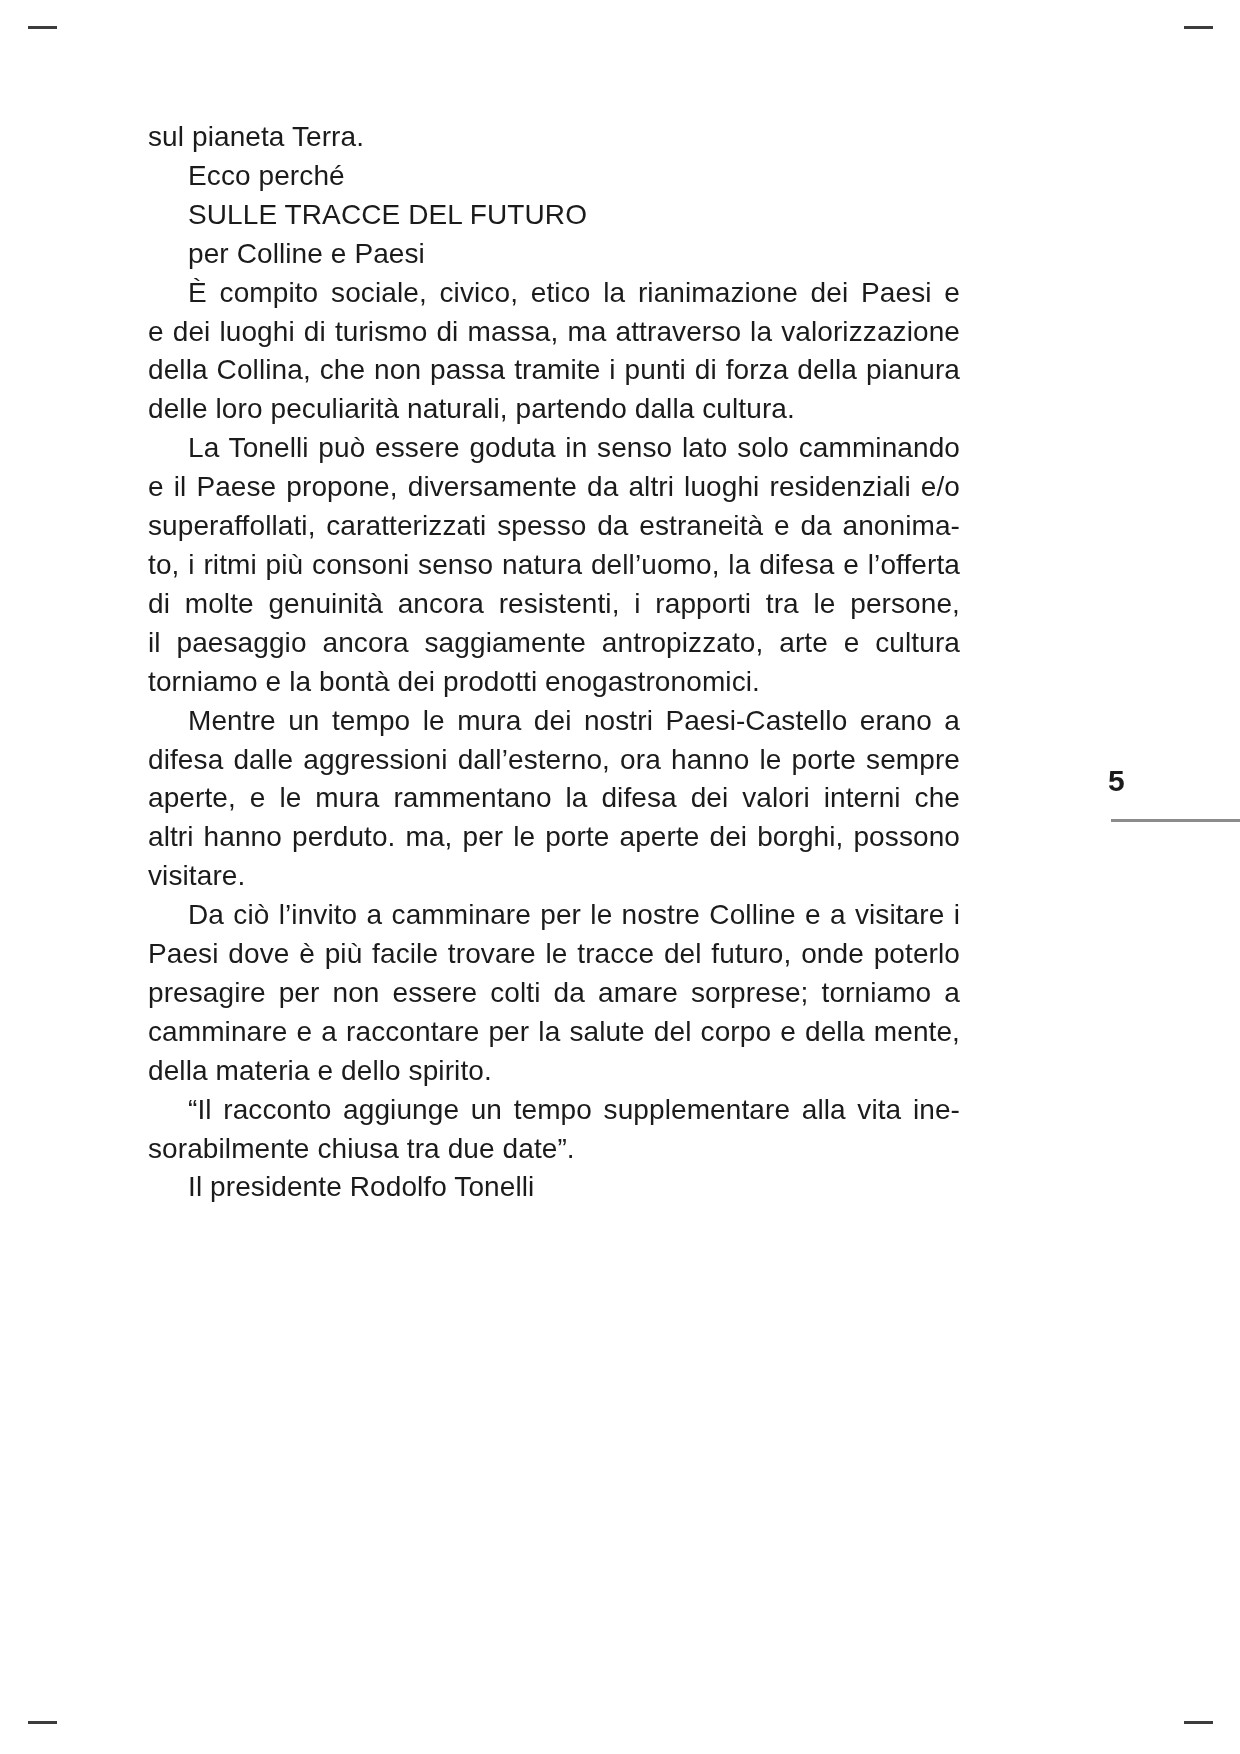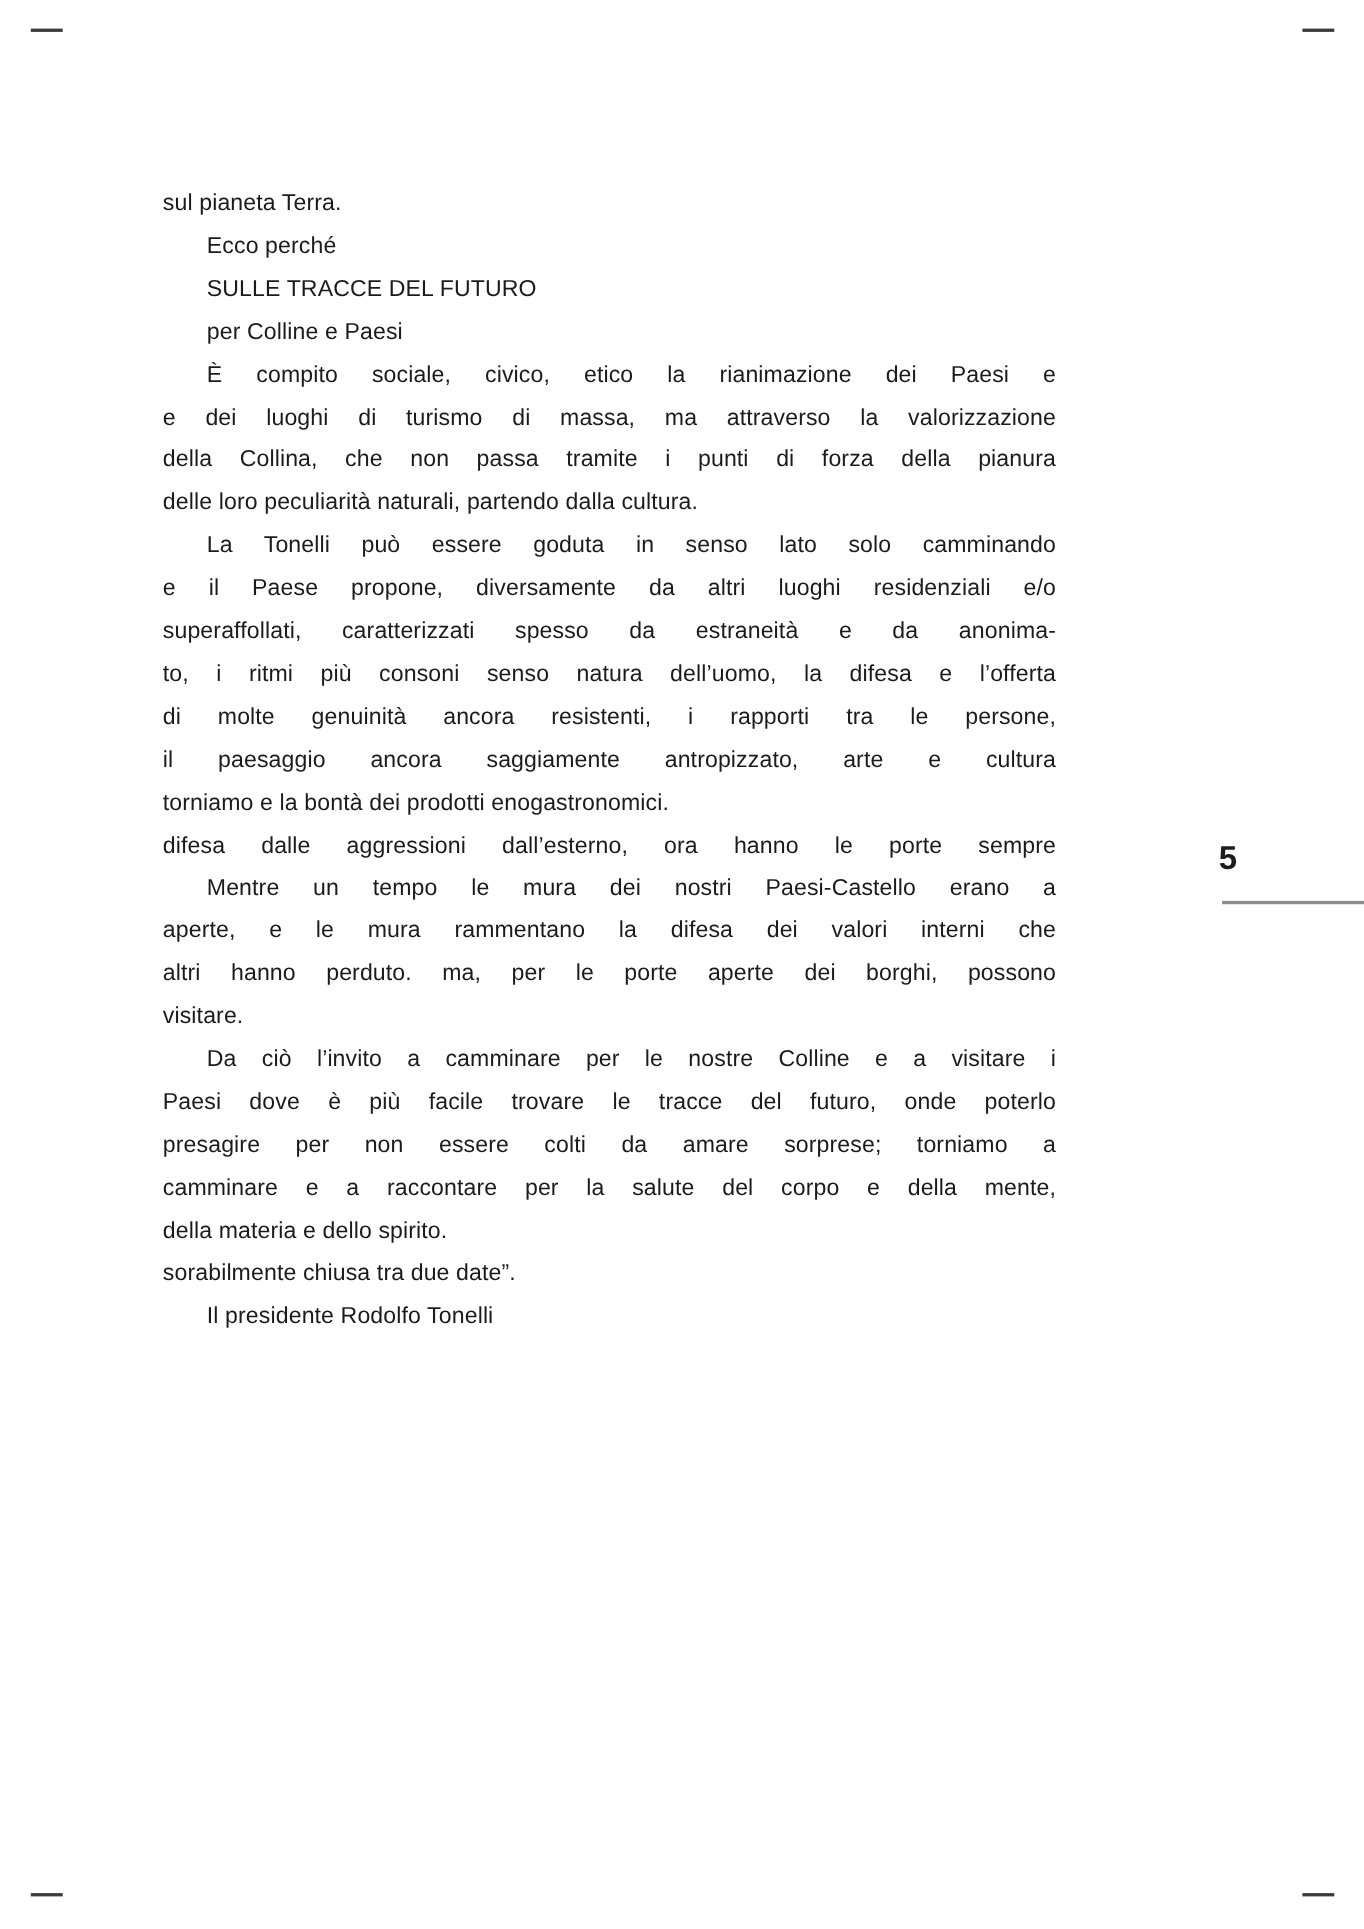--- a/index.html
+++ b/index.html
@@ -22,10 +22,9 @@
     left: 148px;
     top: 118px;
     width: 812px;
-    font-size: 21px;
+    font-size: 28px;
     line-height: 38.9px;
     letter-spacing: 0.1px;
-    margin-top: 48px;
   }
   .line {
     text-align: left;

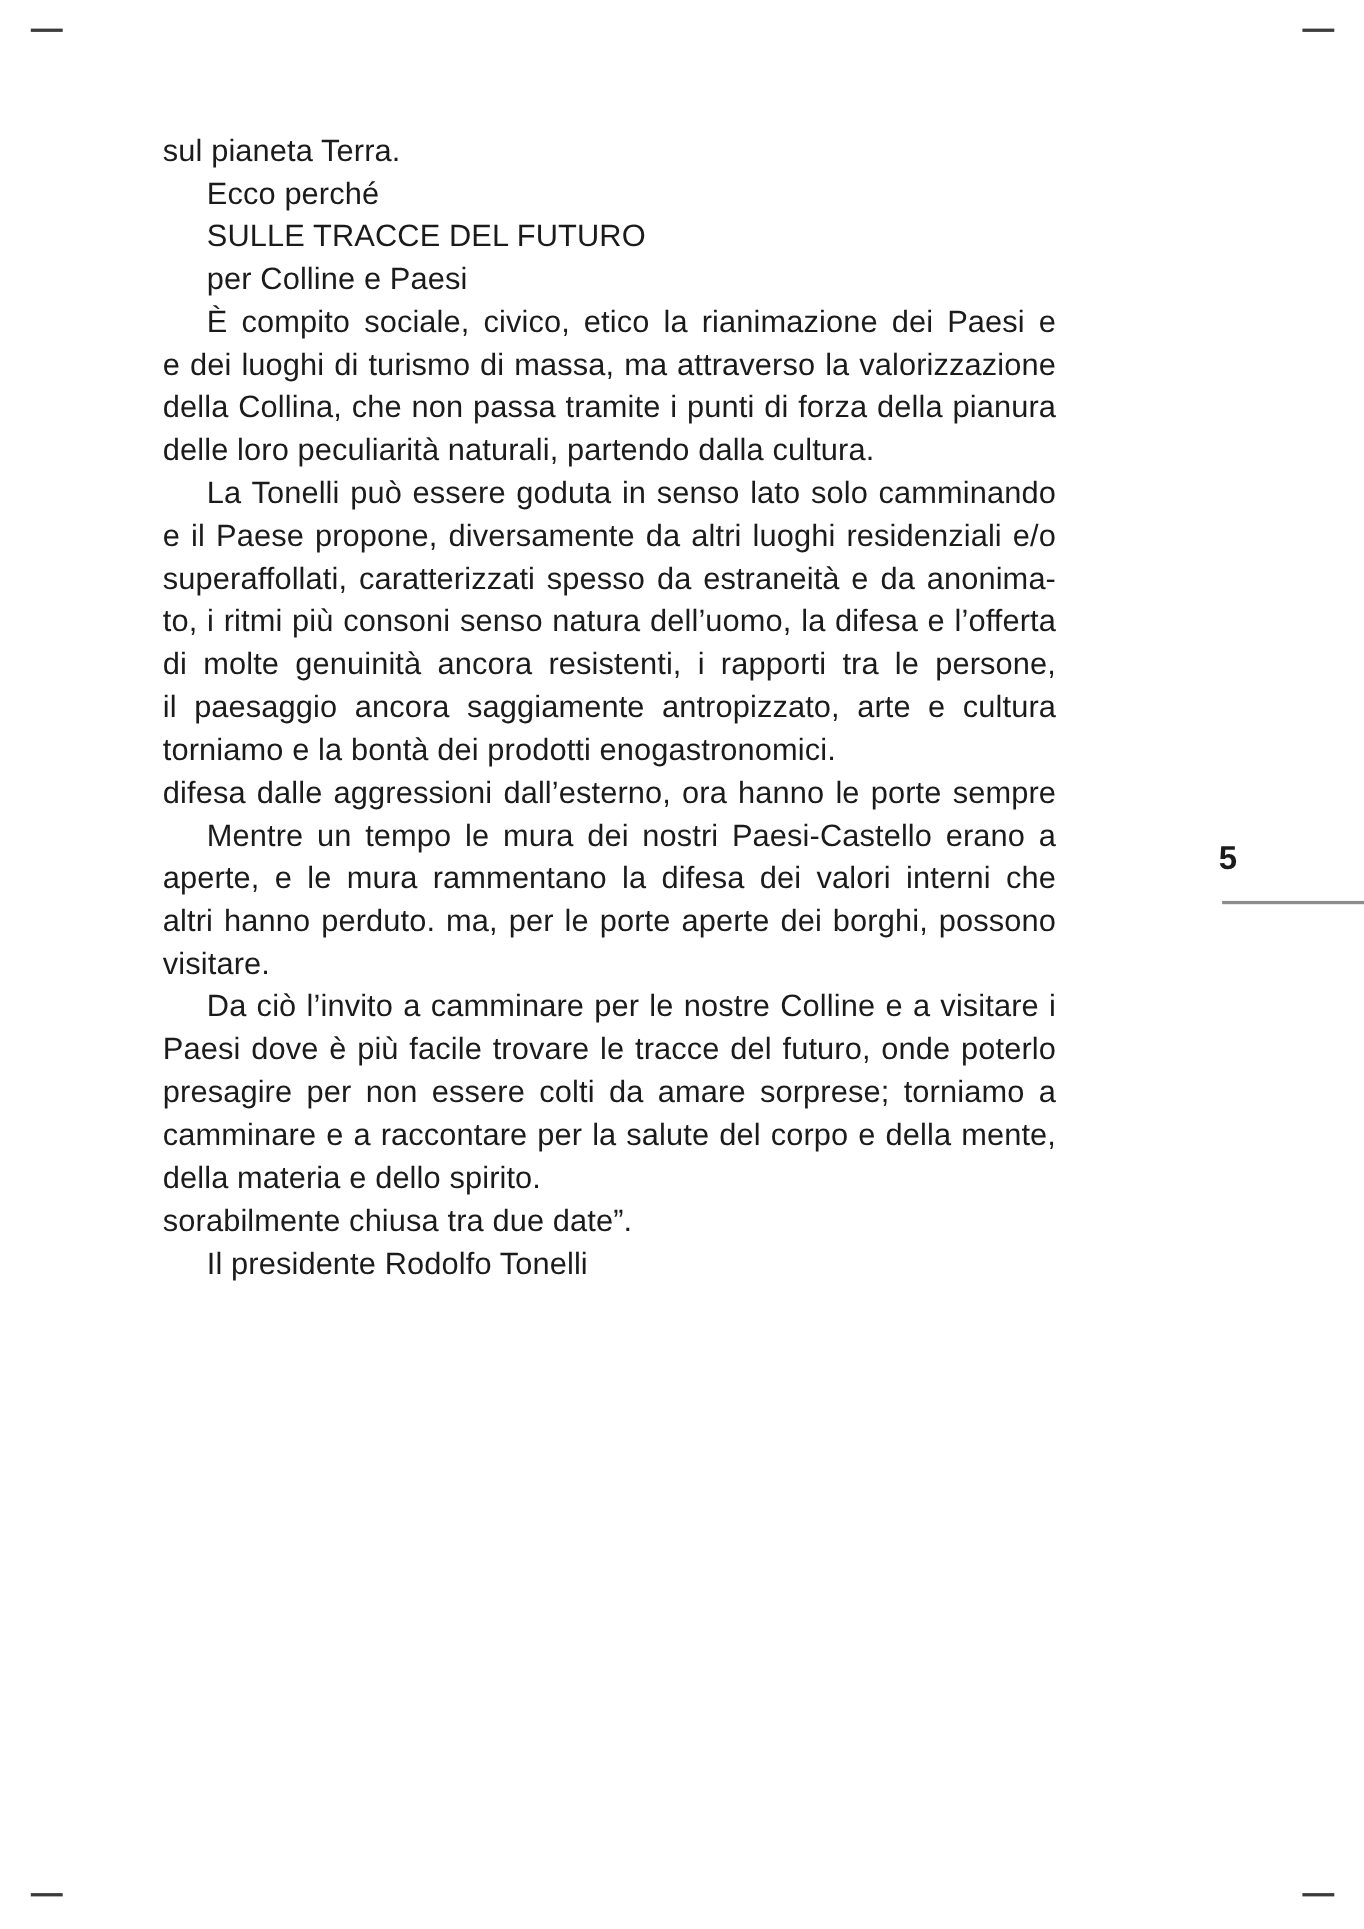--- a/index.html
+++ b/index.html
@@ -94,8 +94,8 @@
     <div class="line just">di molte genuinità ancora resistenti, i rapporti tra le persone,</div>
     <div class="line just">il paesaggio ancora saggiamente antropizzato, arte e cultura</div>
     <div class="line">torniamo e la bontà dei prodotti enogastronomici.</div>
+    <div class="line indent just">Mentre un tempo le mura dei nostri Paesi-Castello erano a</div>
     <div class="line just">difesa dalle aggressioni dall’esterno, ora hanno le porte sempre</div>
-    <div class="line indent just">Mentre un tempo le mura dei nostri Paesi-Castello erano a</div>
     <div class="line just">aperte, e le mura rammentano la difesa dei valori interni che</div>
     <div class="line just">altri hanno perduto. ma, per le porte aperte dei borghi, possono</div>
     <div class="line">visitare.</div>

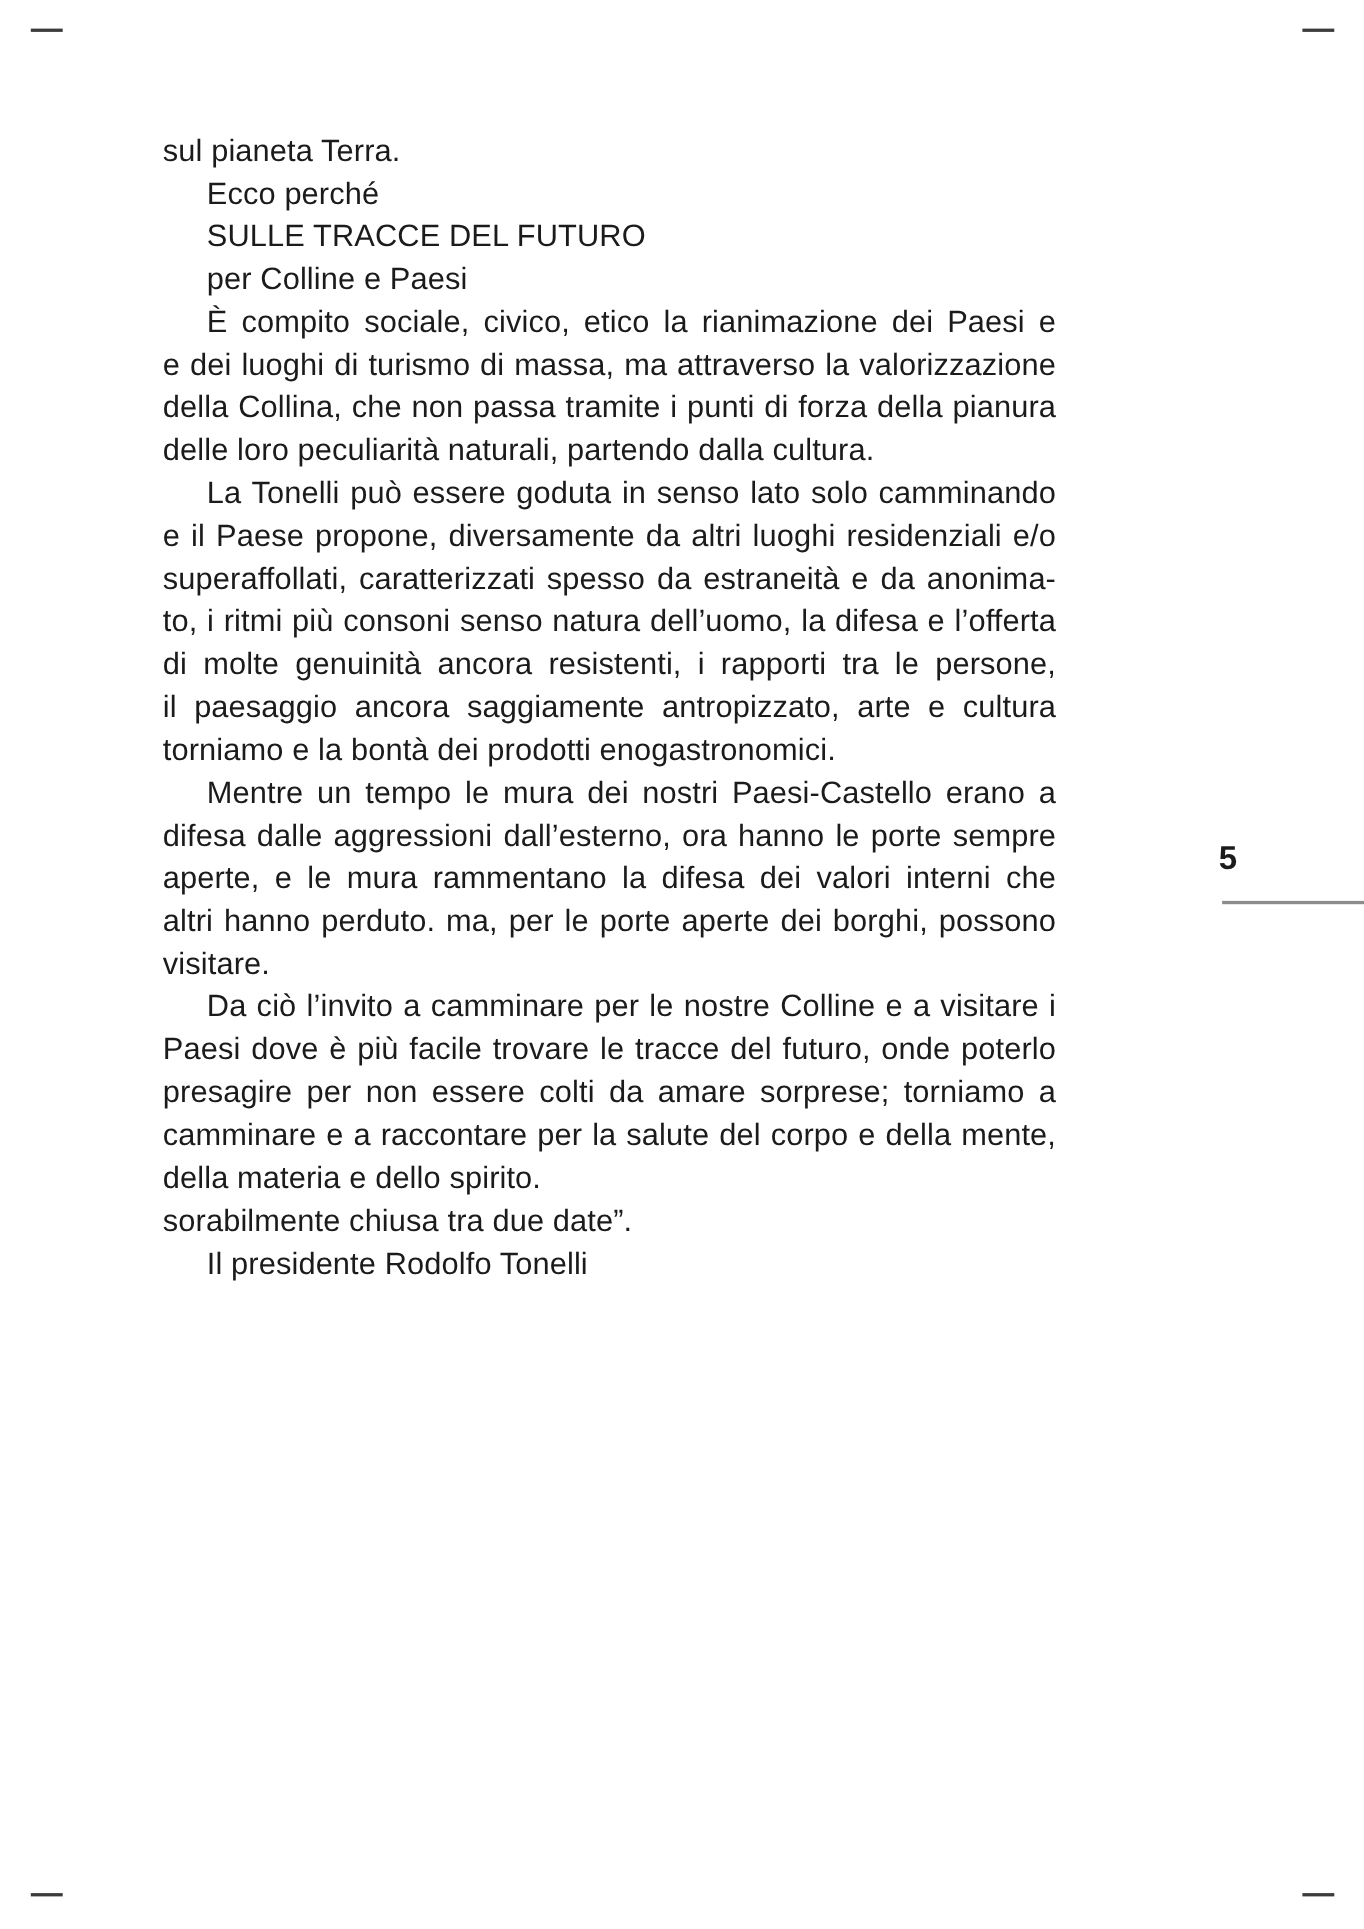--- a/index.html
+++ b/index.html
@@ -104,6 +104,7 @@
     <div class="line just">presagire per non essere colti da amare sorprese; torniamo a</div>
     <div class="line just">camminare e a raccontare per la salute del corpo e della mente,</div>
     <div class="line">della materia e dello spirito.</div>
+    <div class="line indent just">“Il racconto aggiunge un tempo supplementare alla vita ine-</div>
     <div class="line">sorabilmente chiusa tra due date”.</div>
     <div class="line indent">Il presidente Rodolfo Tonelli</div>
   </div>

